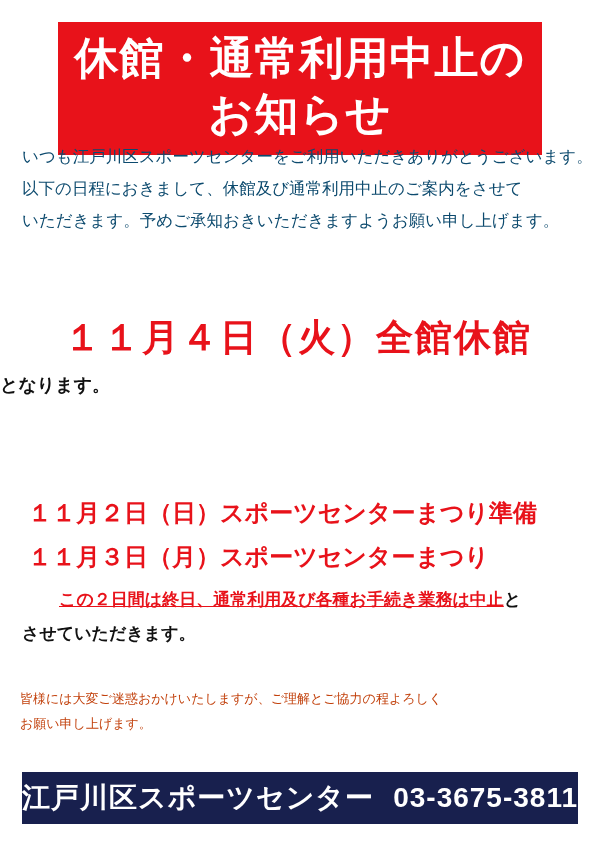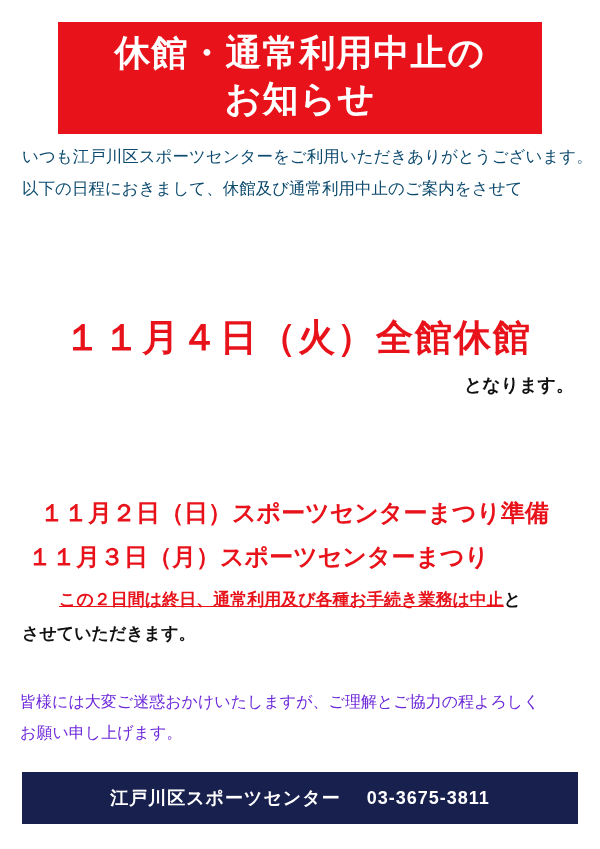--- a/index.html
+++ b/index.html
@@ -34,7 +34,7 @@
     box-sizing: border-box;
   }
   .header-line {
-    font-size: 36px;
+    font-size: 44px;
     font-weight: bold;
     line-height: 1.28;
     letter-spacing: 1px;

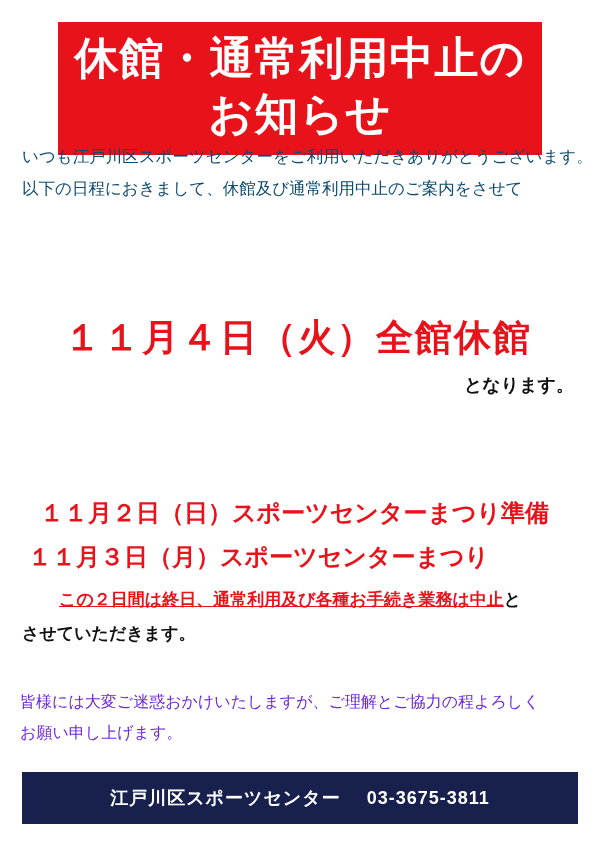--- a/index.html
+++ b/index.html
@@ -189,6 +189,7 @@
   <div class="intro">
     <div>いつも江戸川区スポーツセンターをご利用いただきありがとうございます。</div>
     <div>以下の日程におきまして、休館及び通常利用中止のご案内をさせて</div>
+    <div>いただきます。予めご承知おきいただきますようお願い申し上げます。</div>
   </div>
 
   <div class="big-date-line">１１月４日（火）全館休館</div>

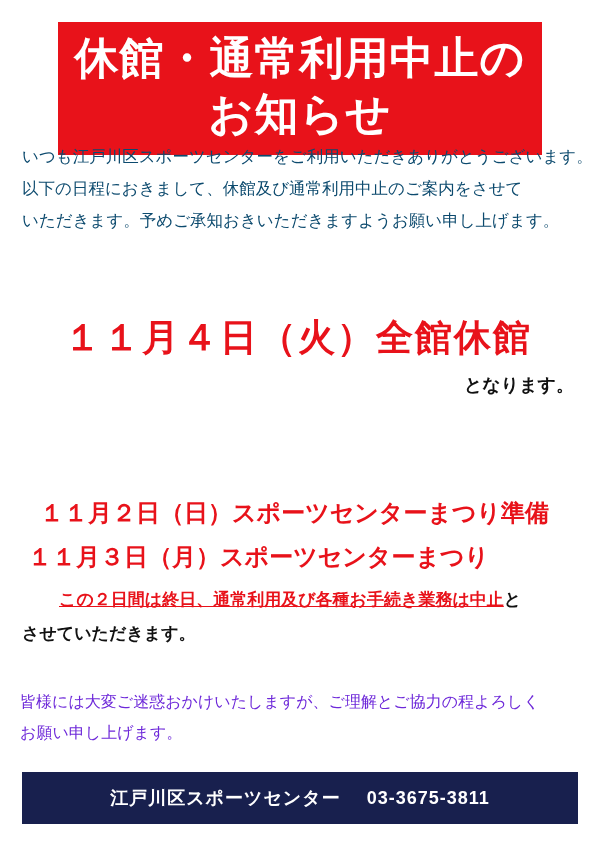--- a/index.html
+++ b/index.html
@@ -80,7 +80,6 @@
     left: 0;
     top: 373px;
     width: 574px;
-    text-align: right;
     font-size: 18px;
     font-weight: bold;
     color: #111111;

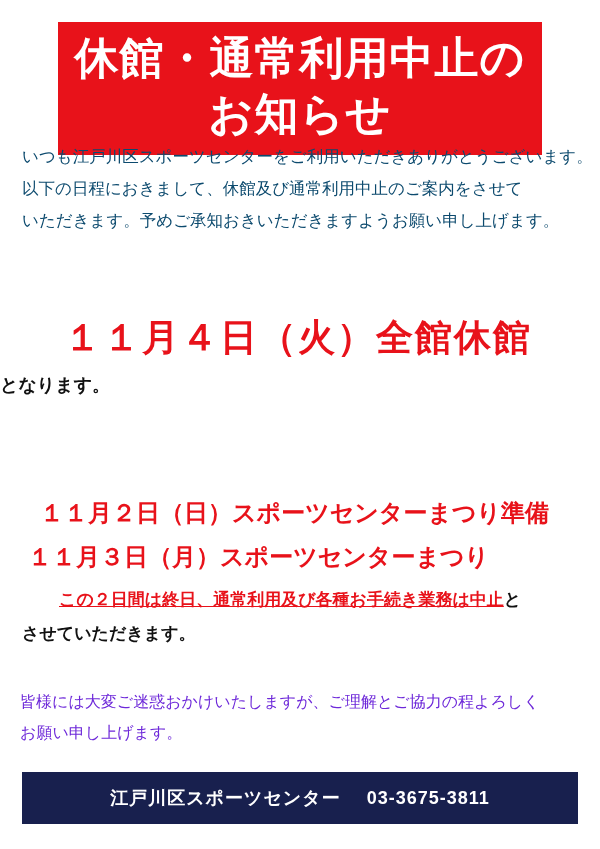--- a/index.html
+++ b/index.html
@@ -112,7 +112,7 @@
     white-space: nowrap;
     letter-spacing: 0px;
   }
-  .event-line.l1 { top: 497px; margin-left: 12px; }
+  .event-line.l1 { top: 497px; }
   .event-line.l2 { top: 541px; }
 
   .cancel-line {

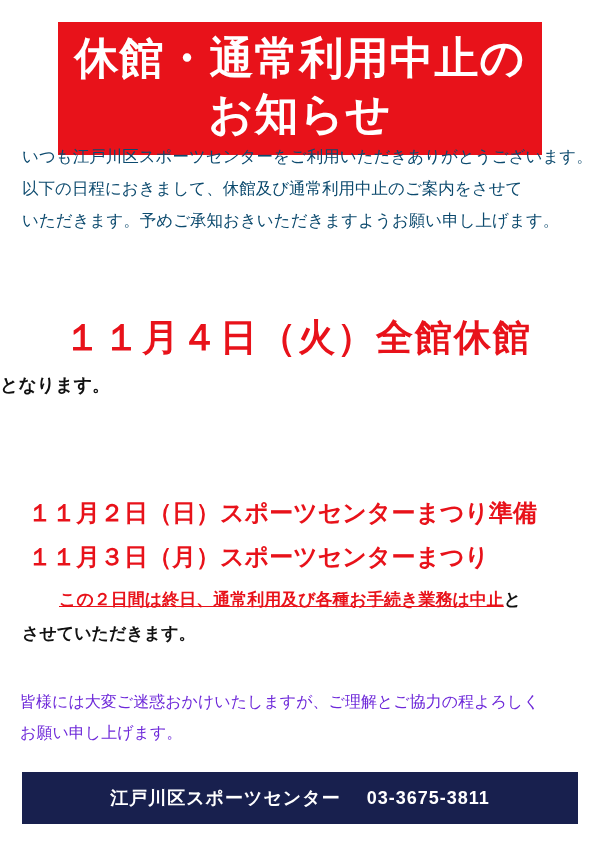--- a/index.html
+++ b/index.html
@@ -147,9 +147,9 @@
     left: 20px;
     top: 686px;
     width: 565px;
-    font-size: 16px;
+    font-size: 13px;
     line-height: 1.95;
-    color: #6d28d9;
+    color: #c2410c;
   }
   .closing div { white-space: nowrap; }
 

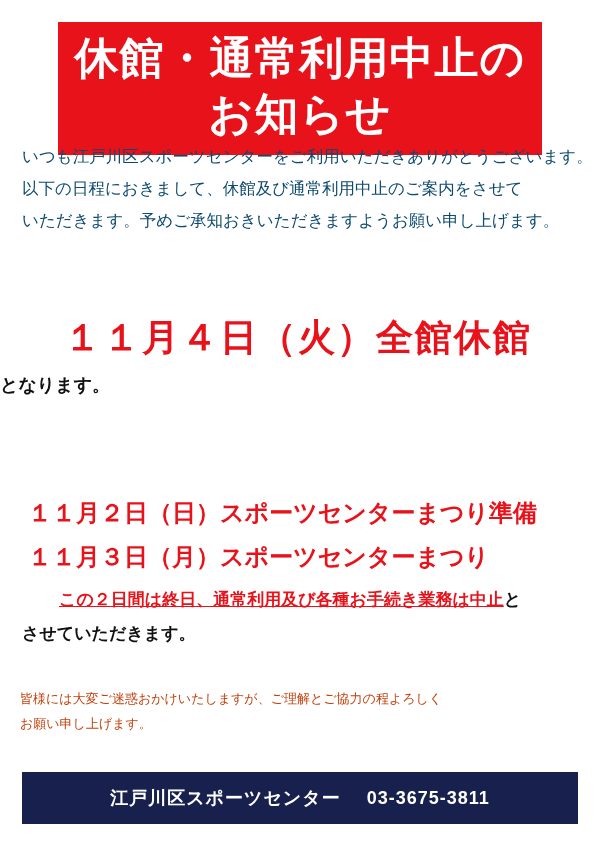--- a/index.html
+++ b/index.html
@@ -168,7 +168,7 @@
     box-sizing: border-box;
   }
   .footer-text {
-    font-size: 18px;
+    font-size: 28px;
     font-weight: bold;
     letter-spacing: 1px;
     white-space: nowrap;

